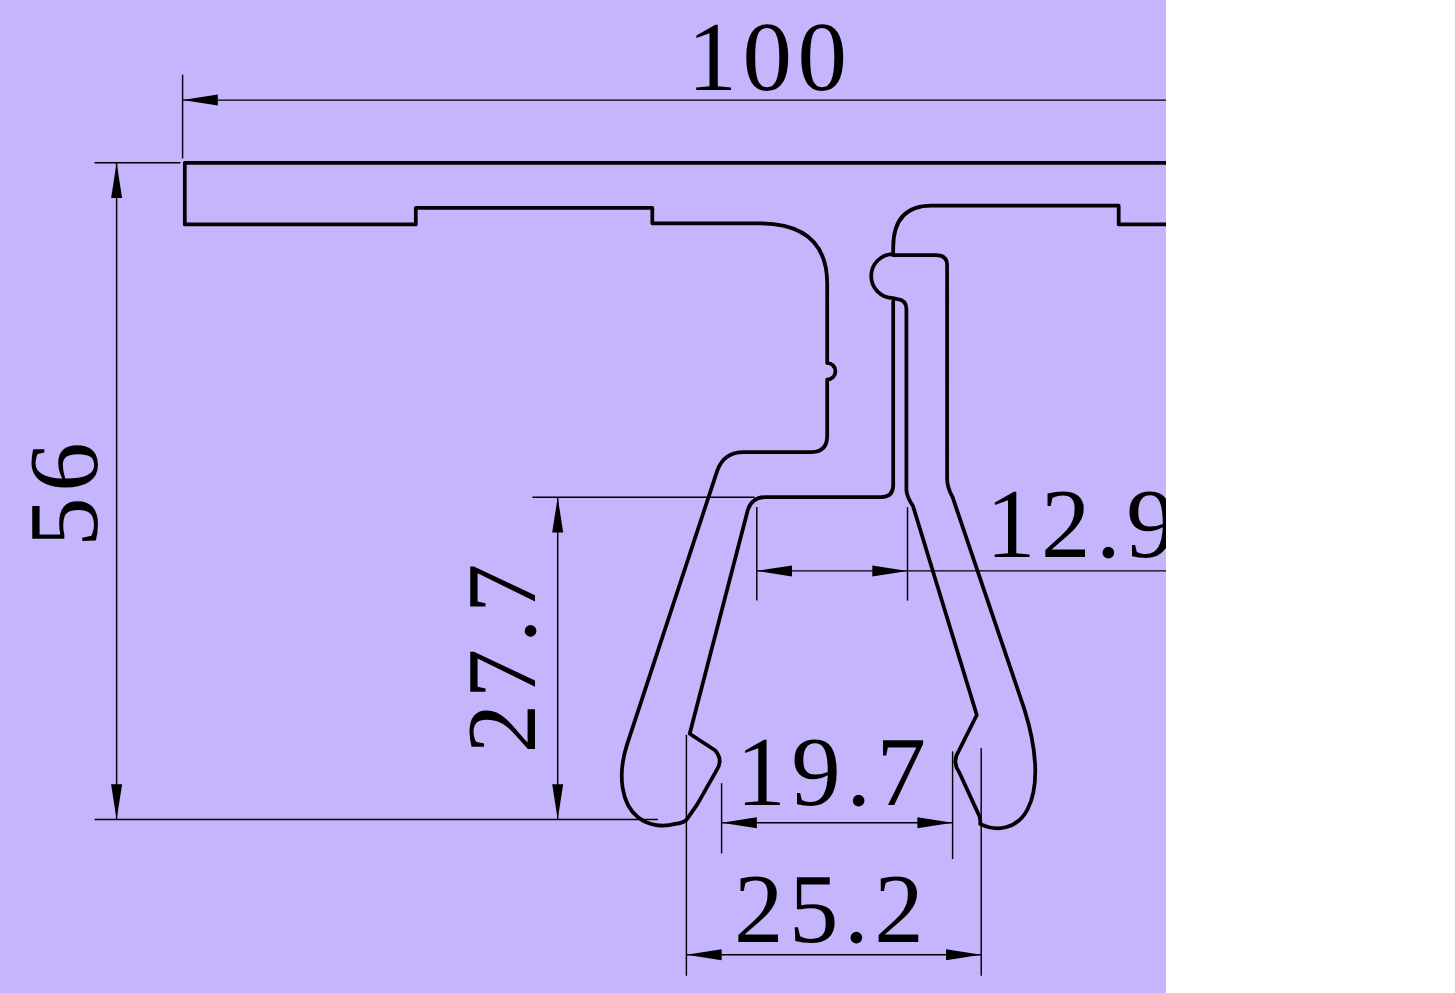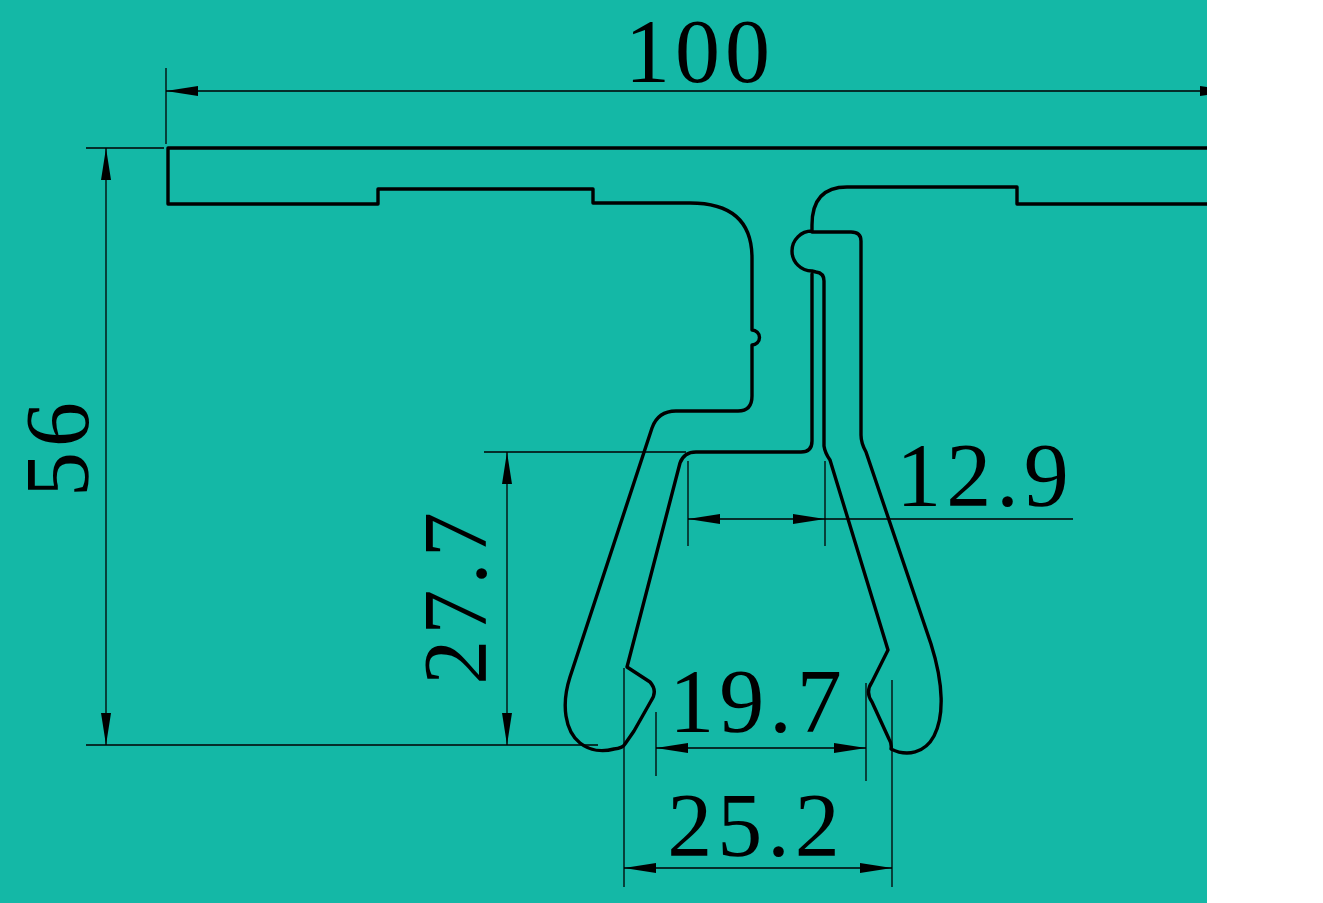--- a/index.html
+++ b/index.html
@@ -9,9 +9,9 @@
   }
   .canvas {
     position: relative;
-    width: 1207px;
+    width: 1060px;
     height: 903px;
-    background: #14b8a6;
+    background: #c4b5fd;
     overflow: hidden;
   }
   svg { display: block; }

